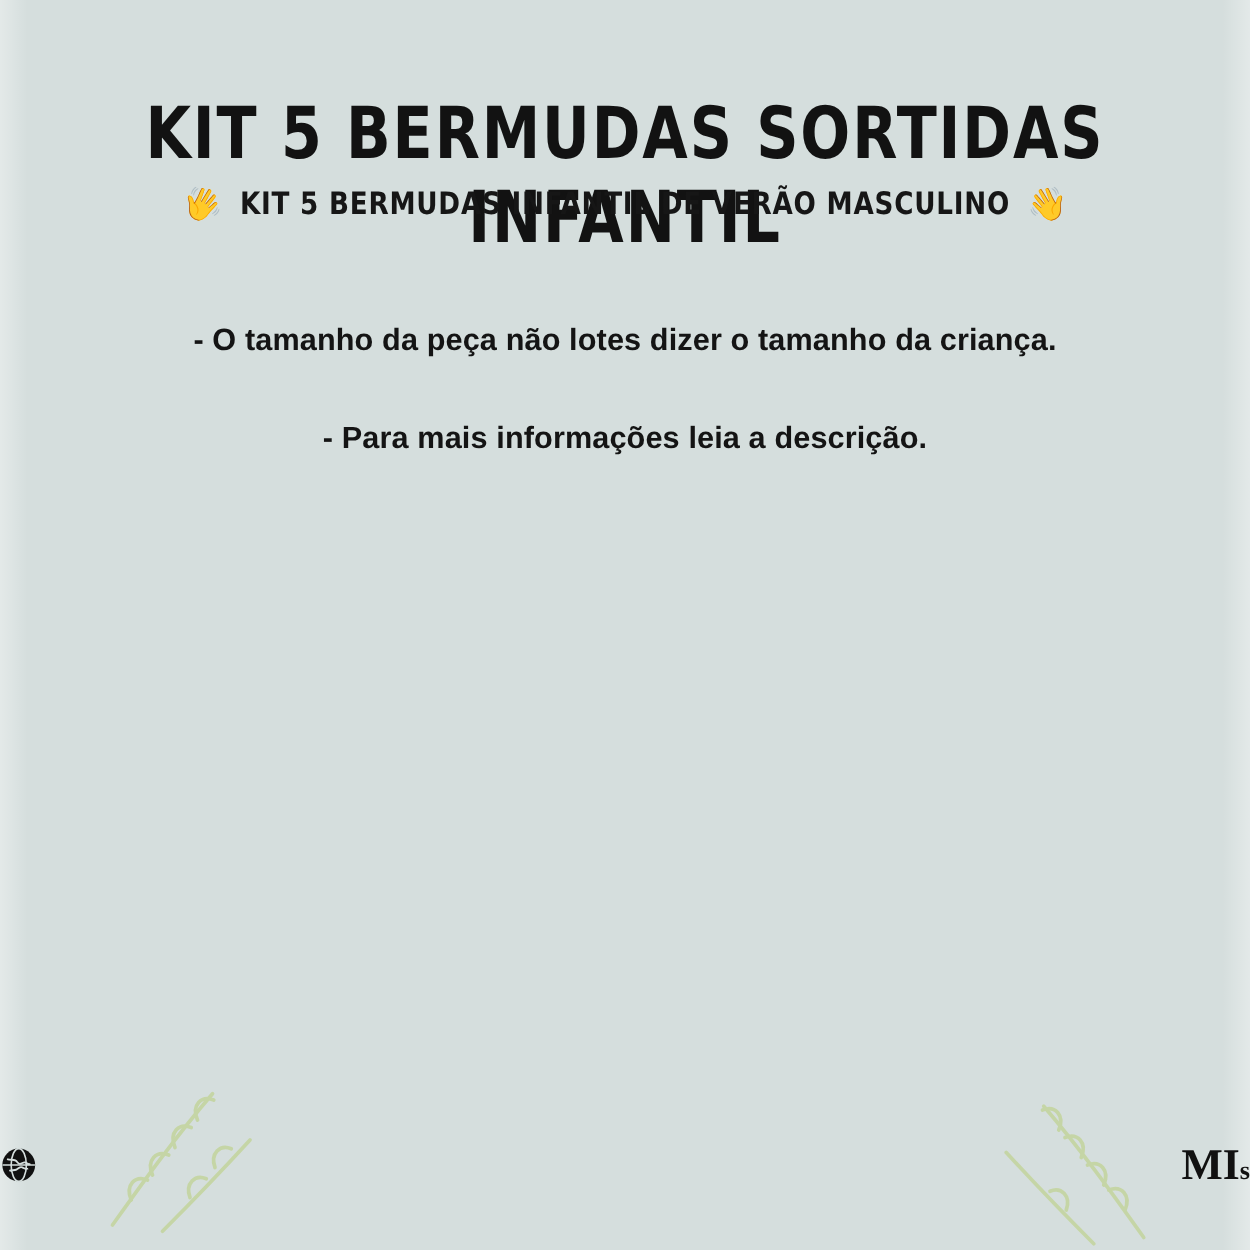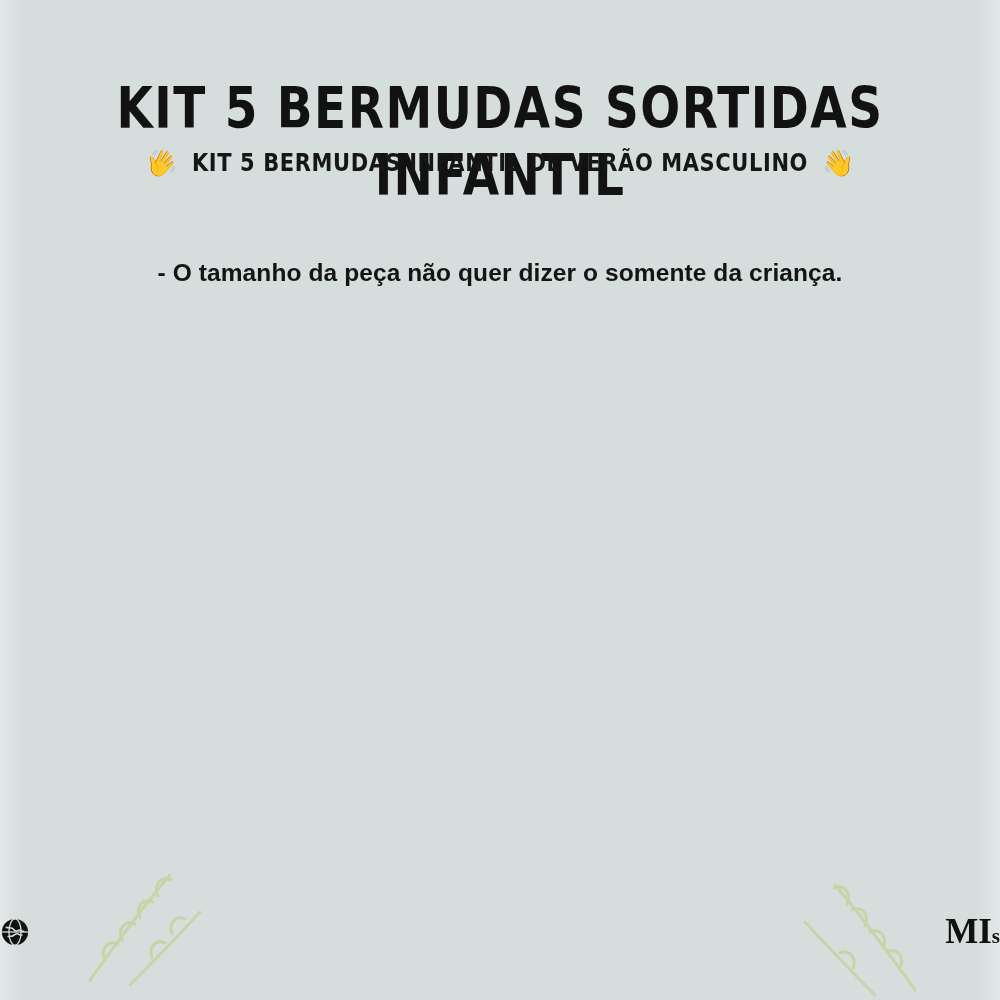--- a/index.html
+++ b/index.html
@@ -137,7 +137,7 @@
   </div>
 
   <div class="bullets">
-    <div class="bullet">- O tamanho da peça não quer dizer o somente da criança.</div>
+    <div class="bullet">- O tamanho da peça não lotes dizer o tamanho da criança.</div>
   </div>
 
   <svg class="sprig" style="left:60px; bottom:10px;" width="190" height="150" viewBox="0 0 190 150">

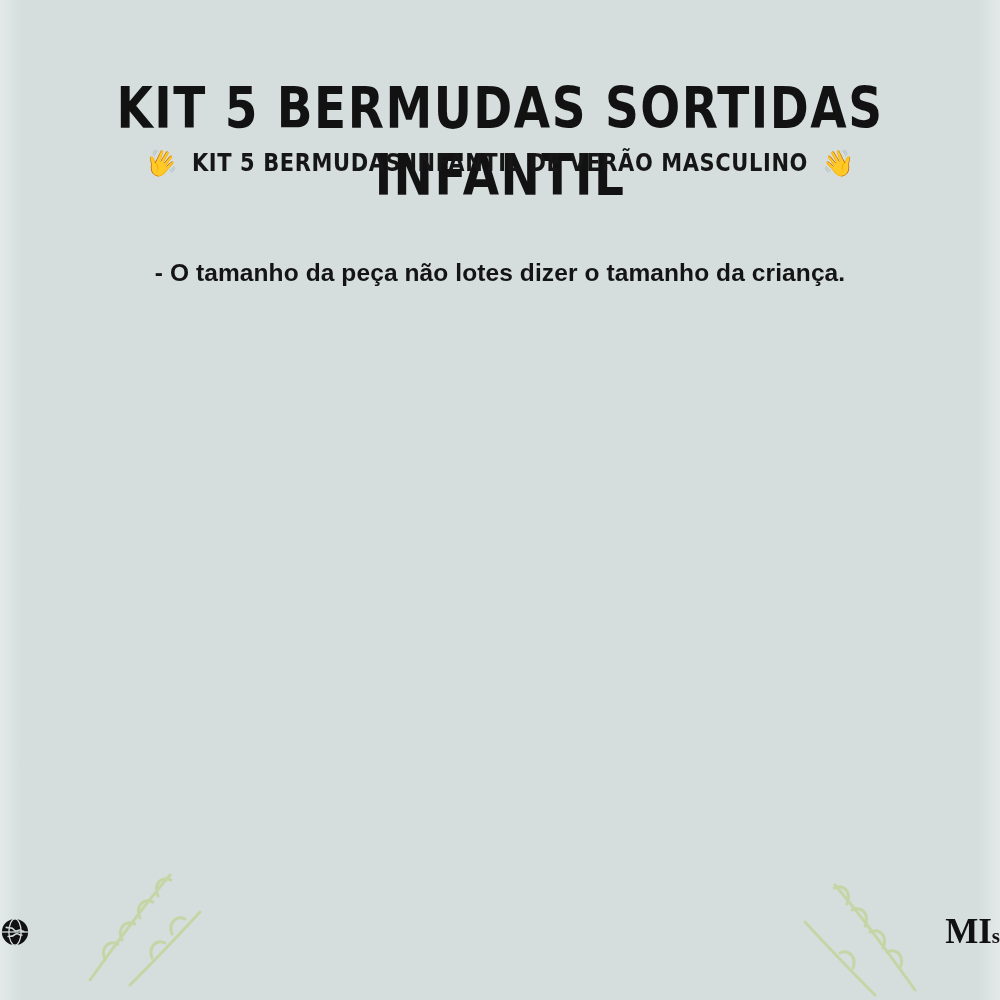--- a/index.html
+++ b/index.html
@@ -138,6 +138,7 @@
 
   <div class="bullets">
     <div class="bullet">- O tamanho da peça não lotes dizer o tamanho da criança.</div>
+    <div class="bullet">- Para mais informações leia a descrição.</div>
   </div>
 
   <svg class="sprig" style="left:60px; bottom:10px;" width="190" height="150" viewBox="0 0 190 150">

